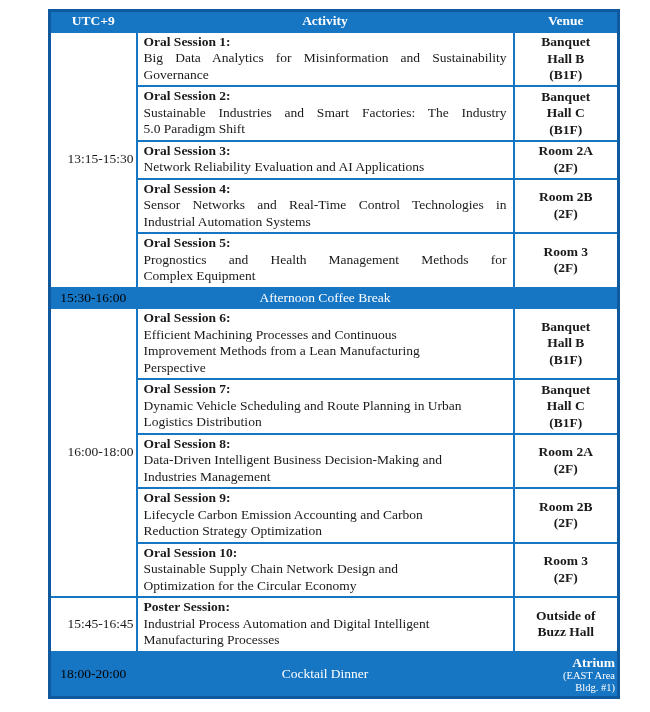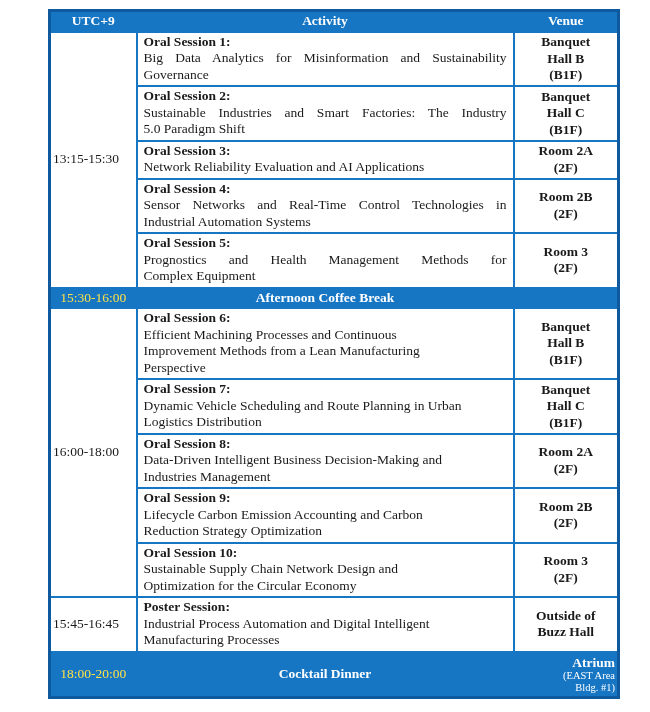--- a/index.html
+++ b/index.html
@@ -39,7 +39,7 @@
   tr.dinner-row { height: 46px; }
 
   td.time-cell {
-    text-align: left;
+    text-align: right;
     padding: 1px 2px;
     background: #ffffff;
   }

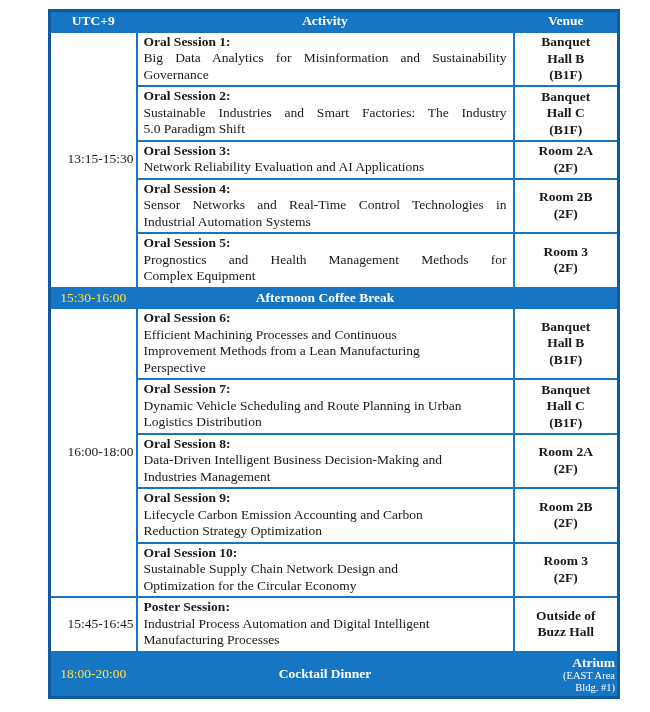--- a/index.html
+++ b/index.html
@@ -61,7 +61,7 @@
 
   td.blue-time {
     background: #1776c4;
-    color: #fde047;
+    color: #000000;
     font-weight: normal;
     text-align: center;
   }

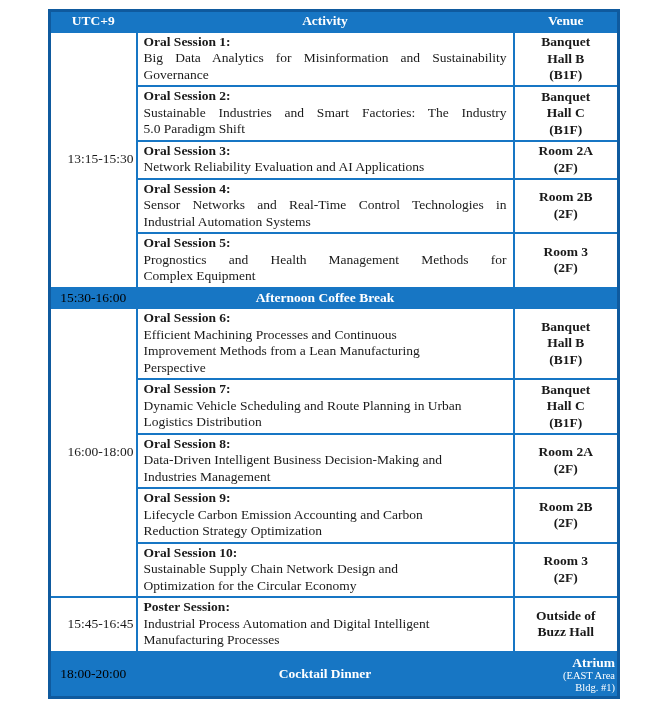--- a/index.html
+++ b/index.html
@@ -68,7 +68,7 @@
   td.blue-label {
     background: #1776c4;
     color: #ffffff;
-    font-weight: bold;
+    font-weight: normal;
     text-align: center;
   }
   td.blue-venue {

